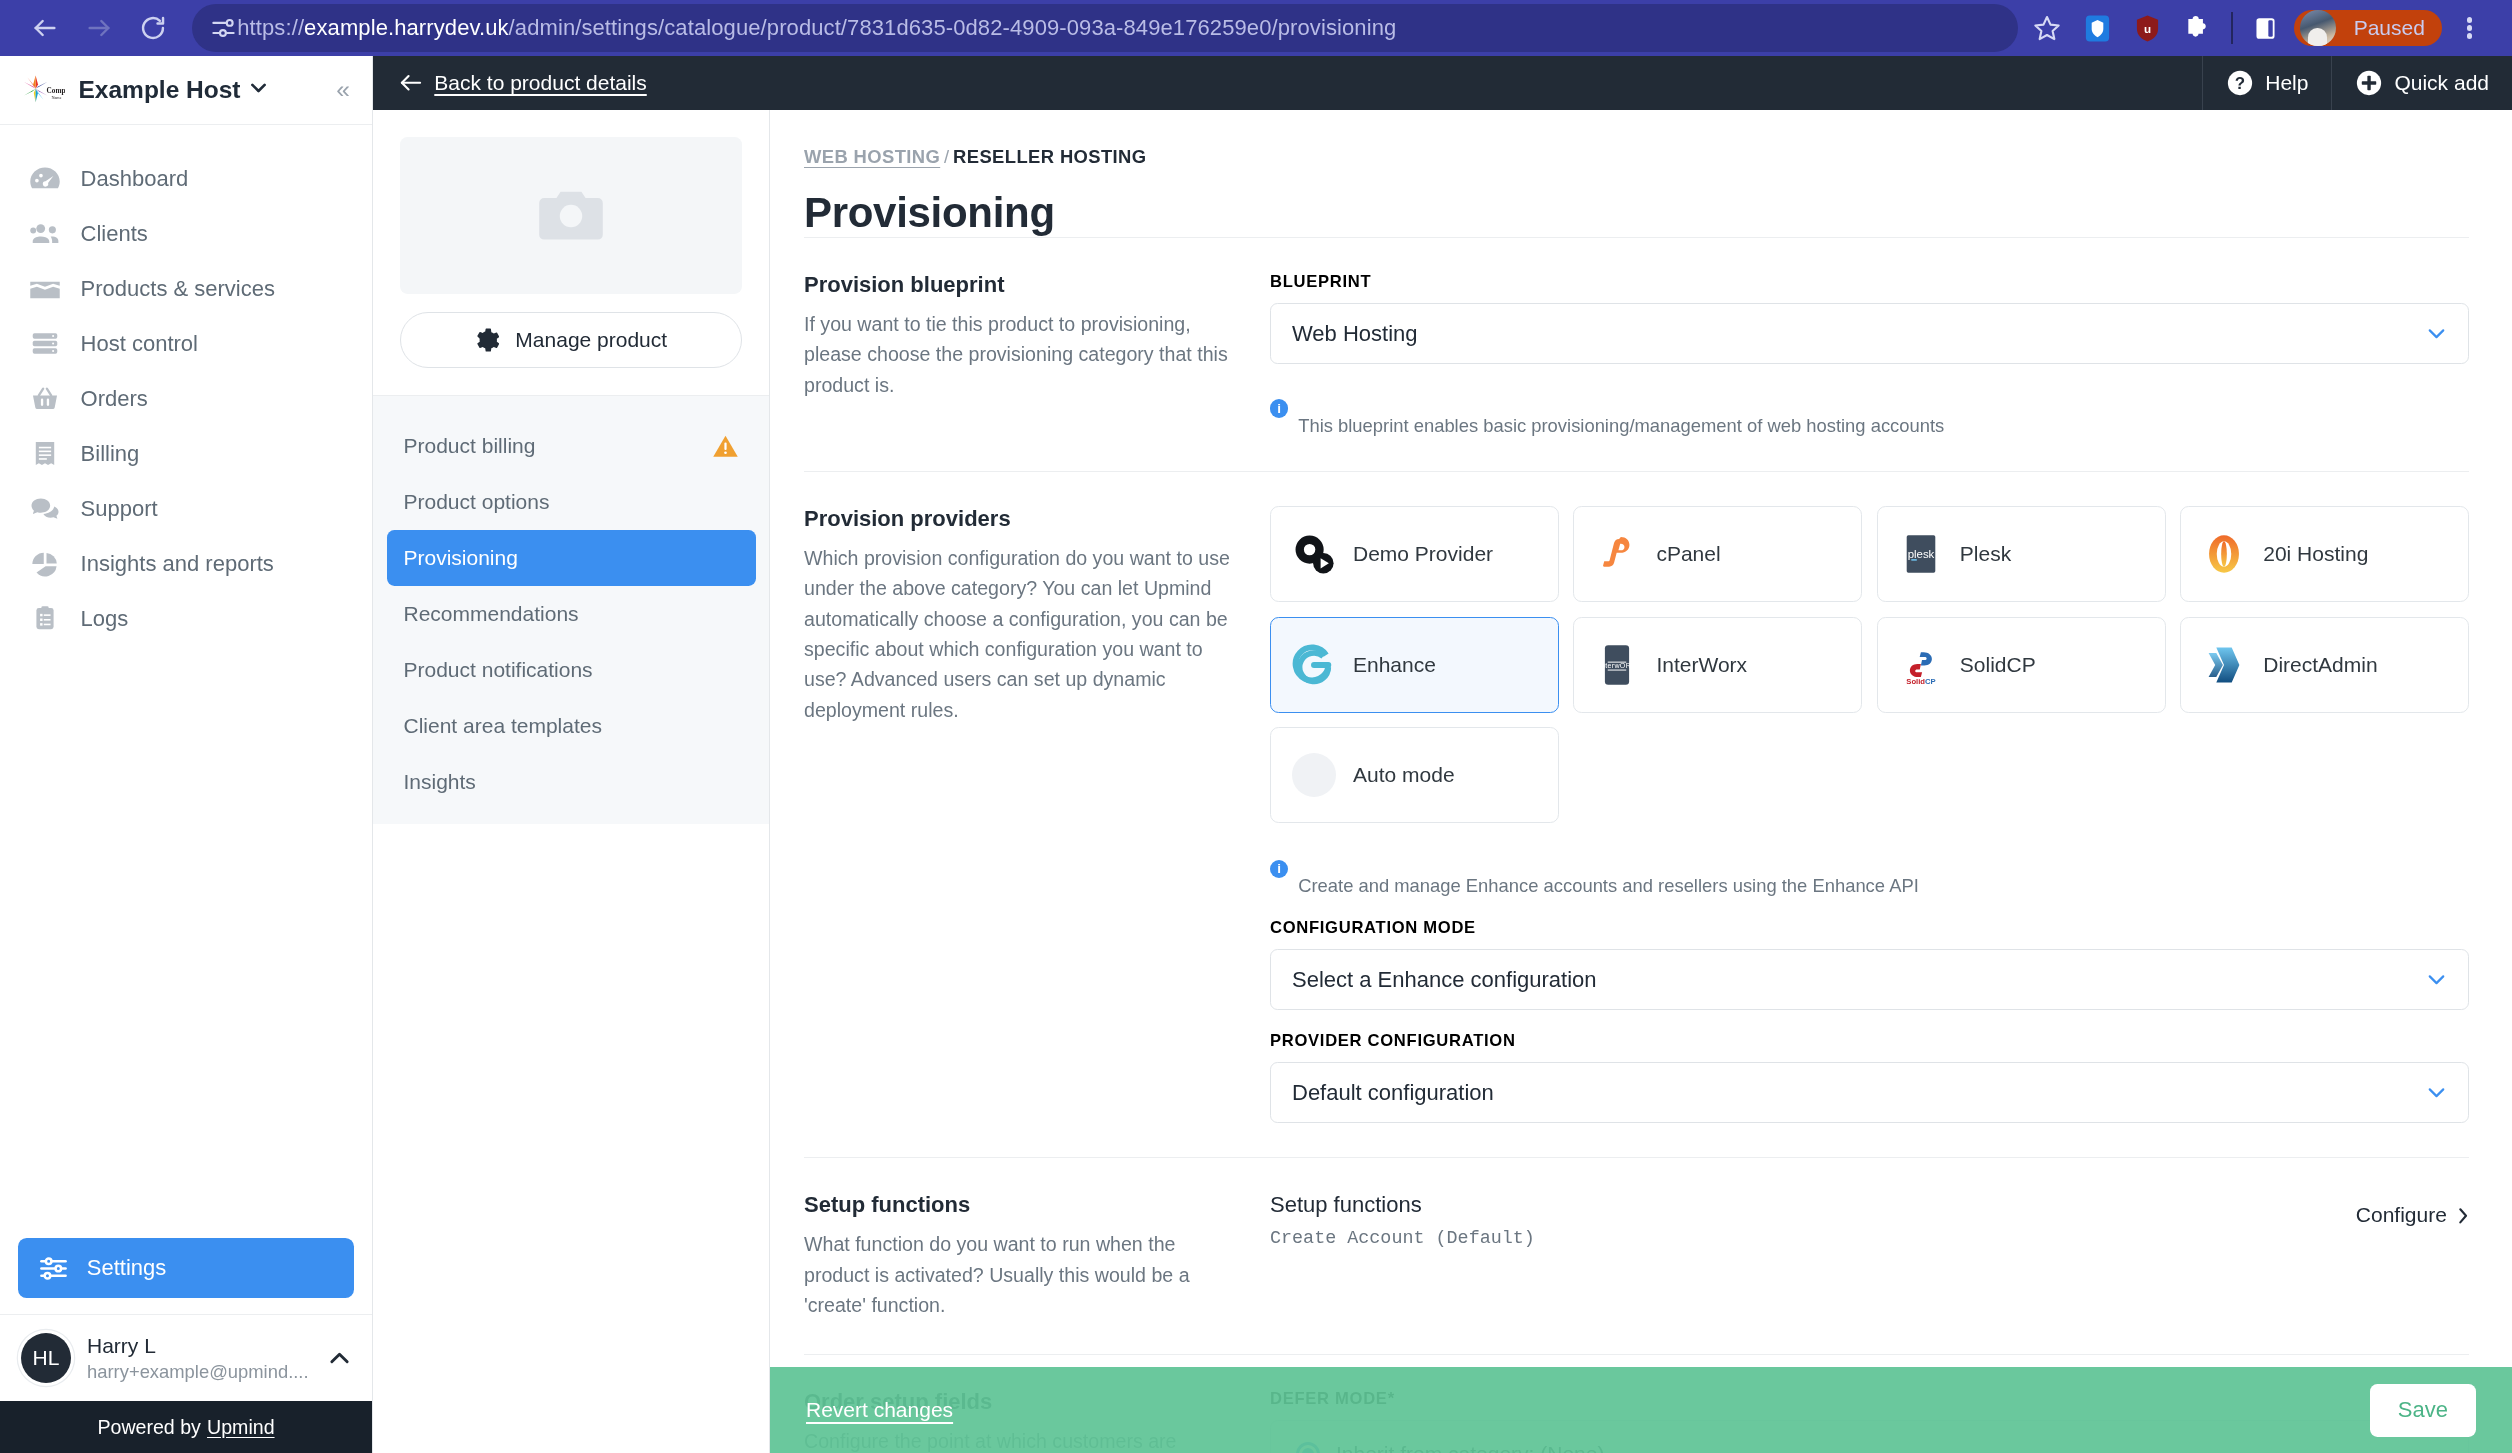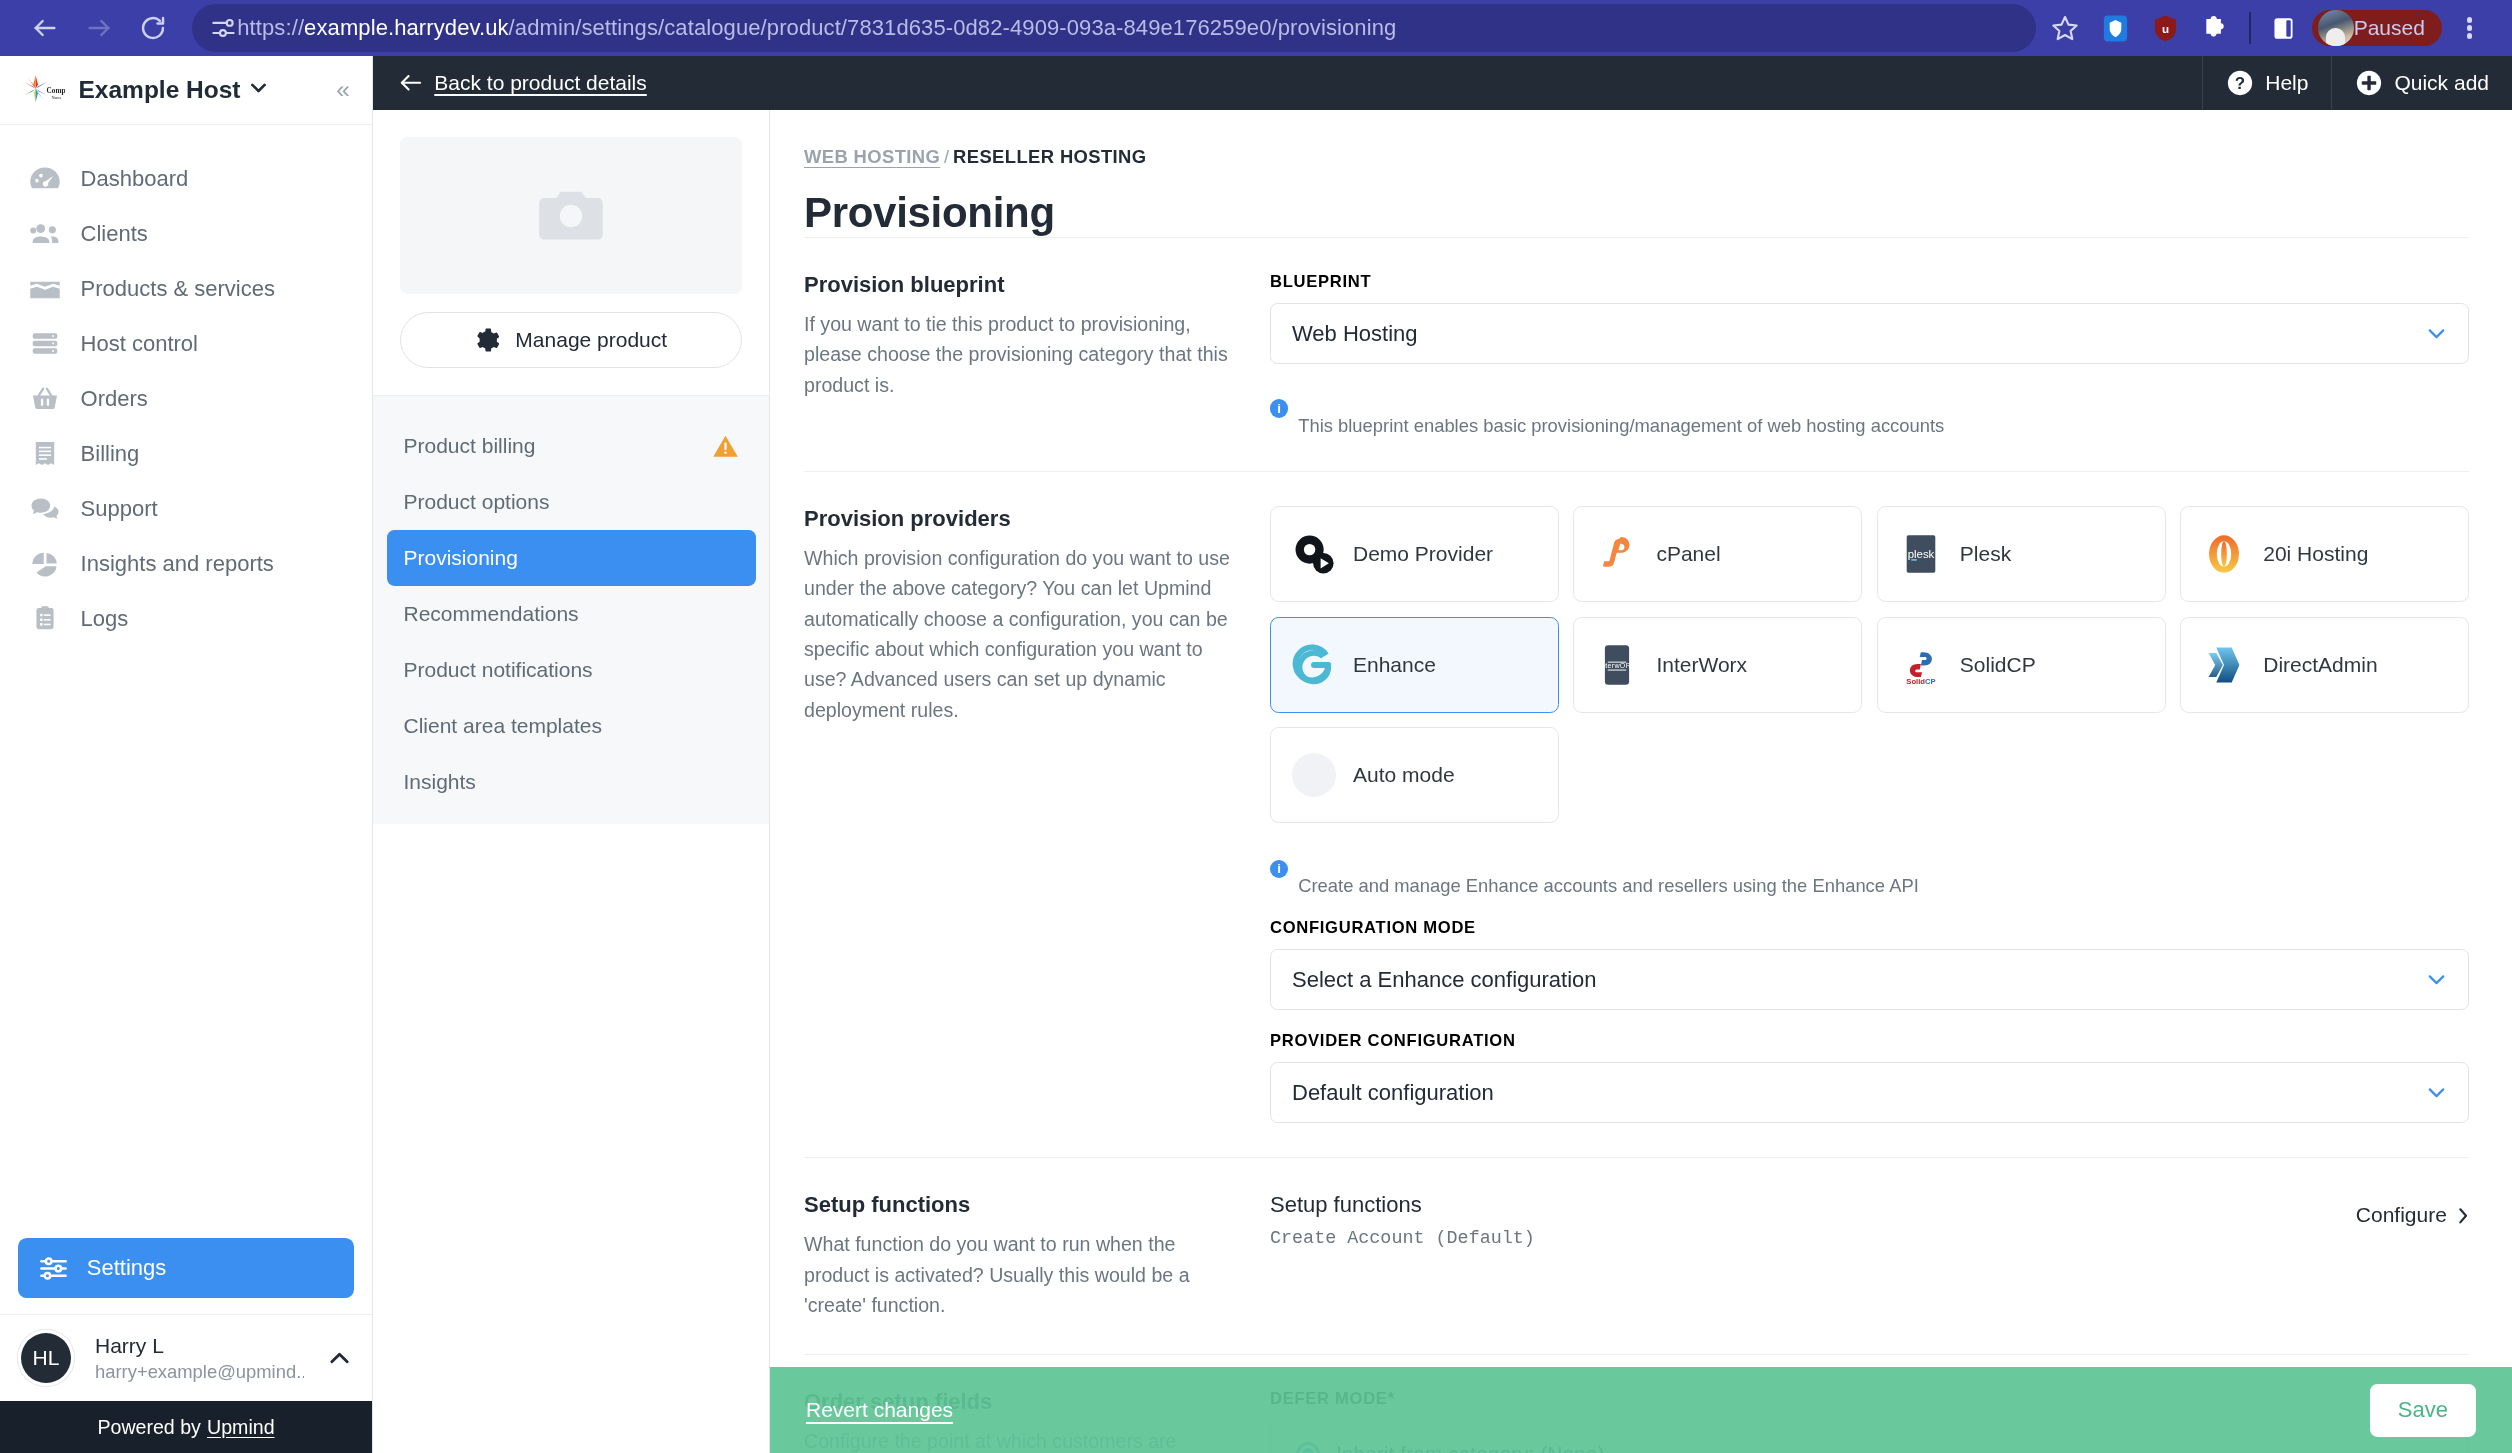--- a/index.html
+++ b/index.html
@@ -40,8 +40,8 @@
   .ext-icon svg { width: 31px; height: 31px; }
   .chrome-divider { width: 1.8px; height: 32px; background: #23265f; margin: 0 4.9px; flex: none; }
   #profile-chip {
-    display: flex; align-items: center; gap: 0; height: 36px;
-    background: #7f1d1d; border-radius: 24.5px; padding: 0 17px 0 6.1px; flex: none;
+    display: flex; align-items: center; gap: 18px; height: 36px;
+    background: #c2410c; border-radius: 24.5px; padding: 0 17px 0 6.1px; flex: none;
   }
   #profile-avatar {
     width: 36px; height: 36px; border-radius: 50%;

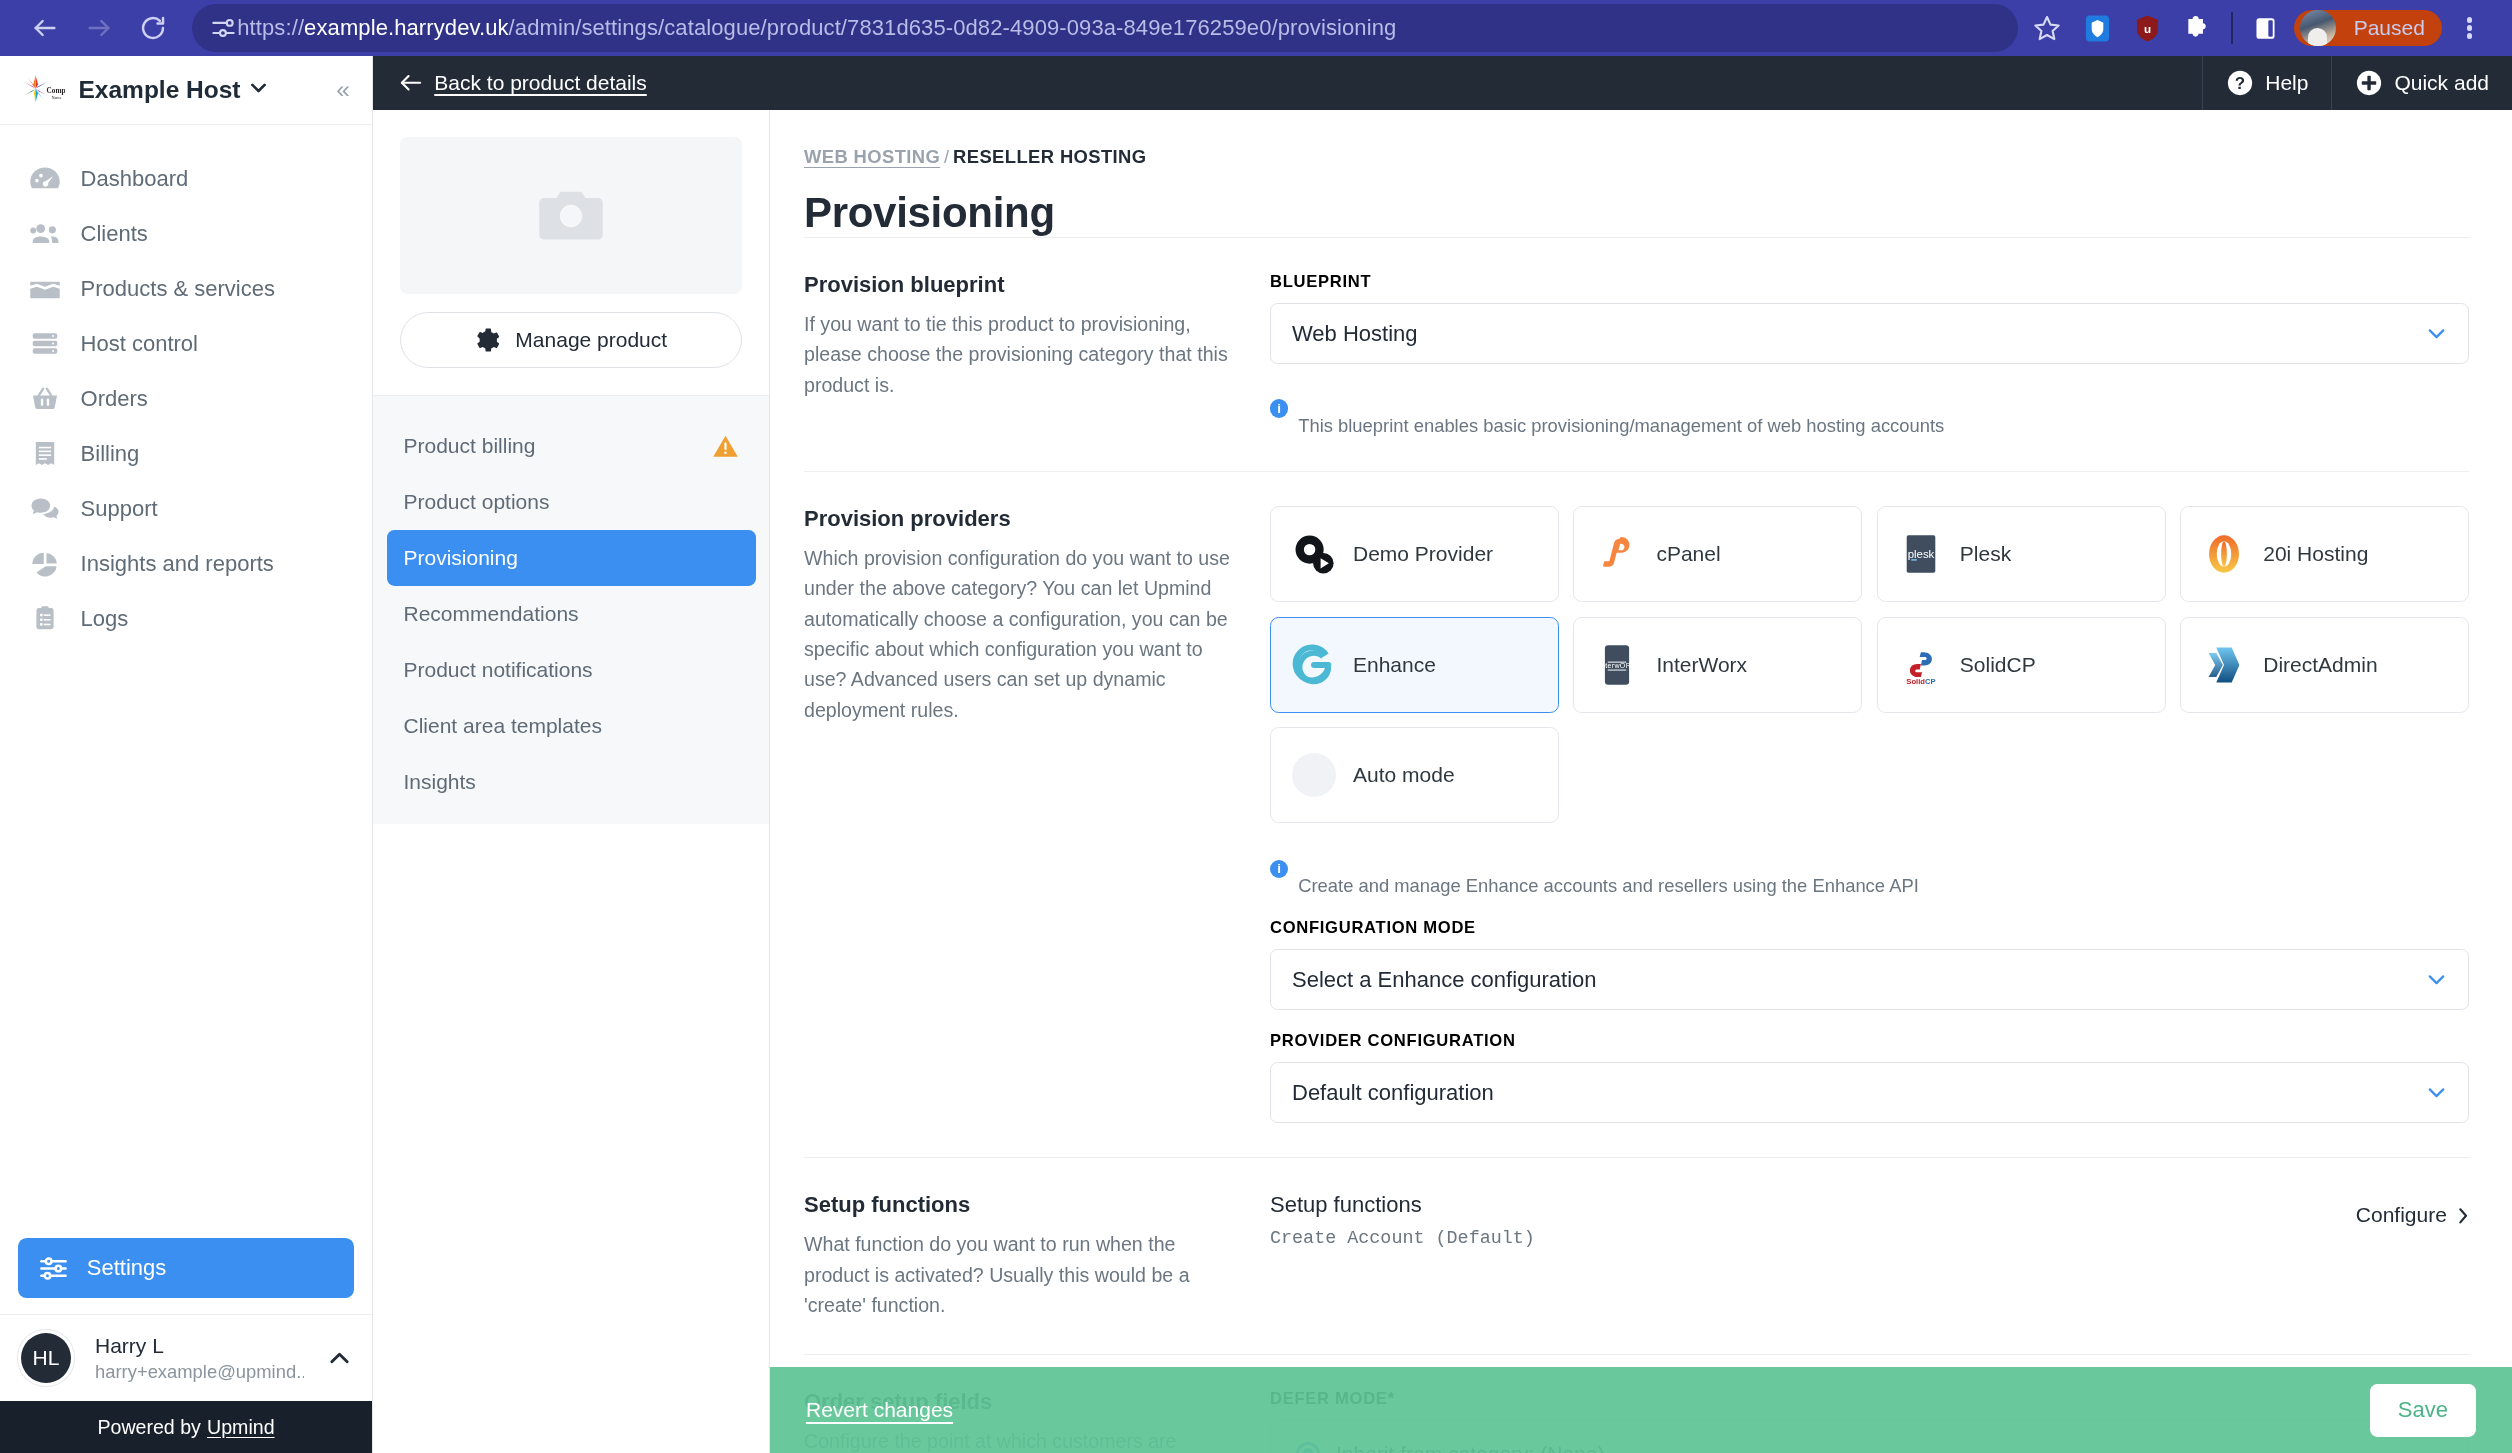--- a/index.html
+++ b/index.html
@@ -92,7 +92,7 @@
 
   #user-row {
     border-top: 1.2px solid #eceef0; height: 87px; display: flex; align-items: center;
-    padding: 0 21px; gap: 24px;
+    padding: 0 21px; gap: 16px;
   }
   #user-avatar {
     width: 50px; height: 50px; border-radius: 50%; background: #222b36; color: #fff;

